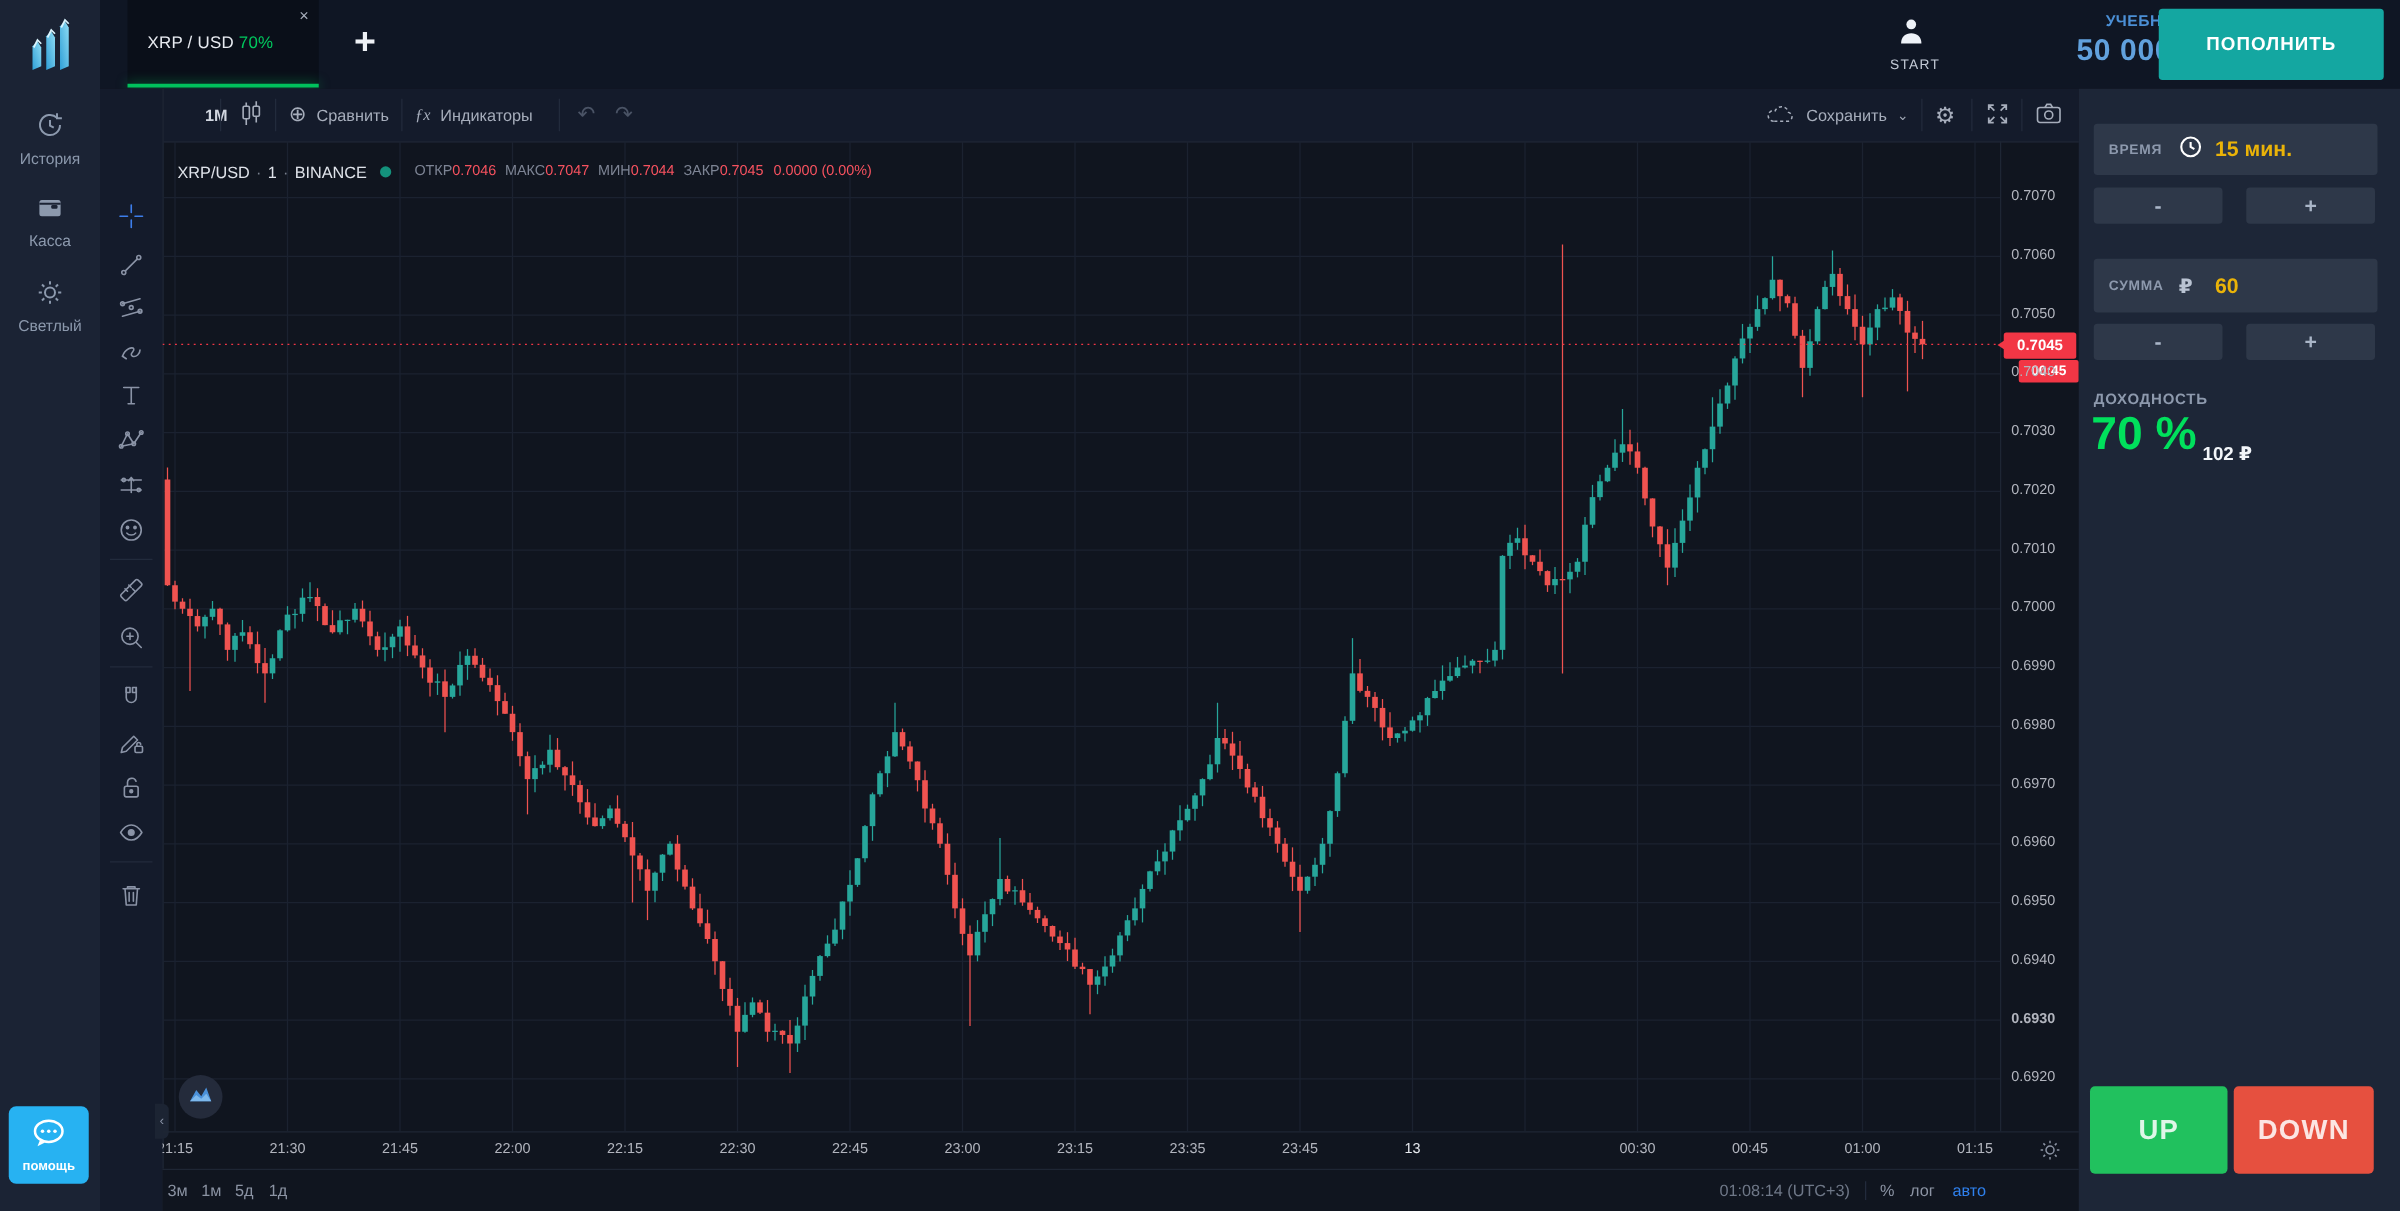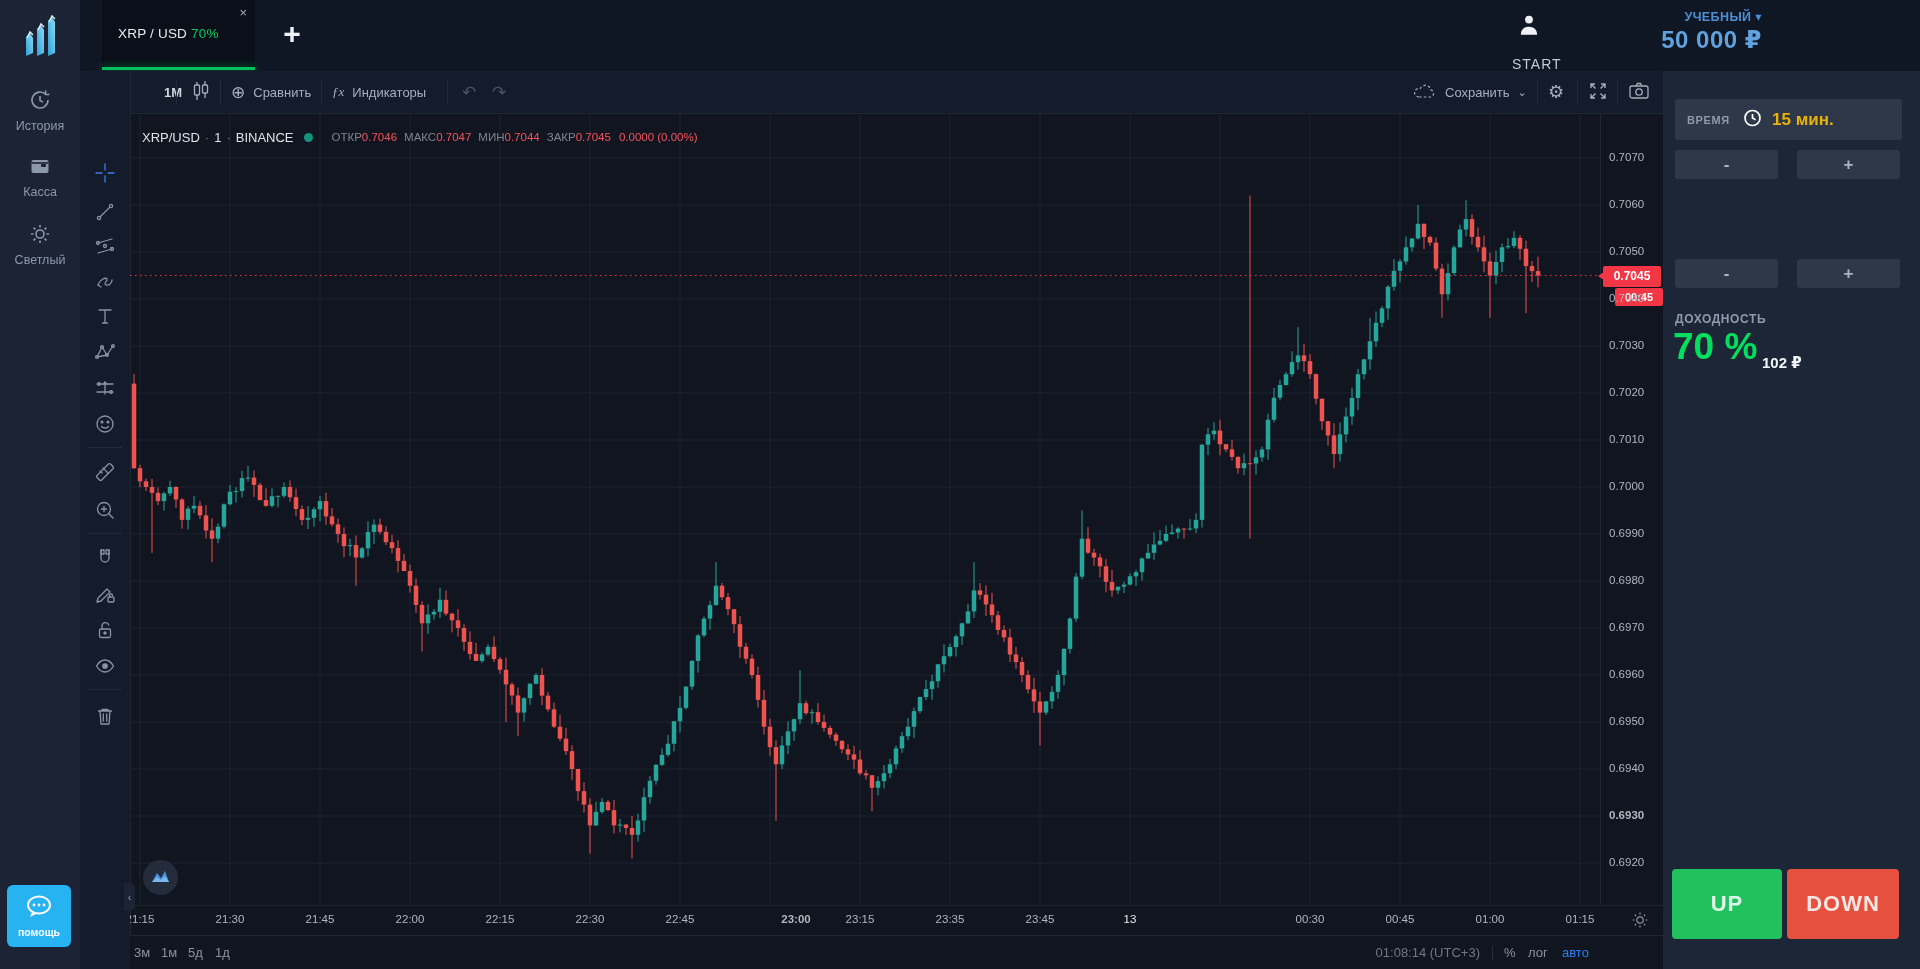--- a/index.html
+++ b/index.html
@@ -183,6 +183,7 @@
       </div>
       <div id="acct-balance">50 000 ₽</div>
     </div>
+    <button id="deposit-btn" class="abs">ПОПОЛНИТЬ</button>
   </header>
 
   <div id="chart-toolbar" class="abs">

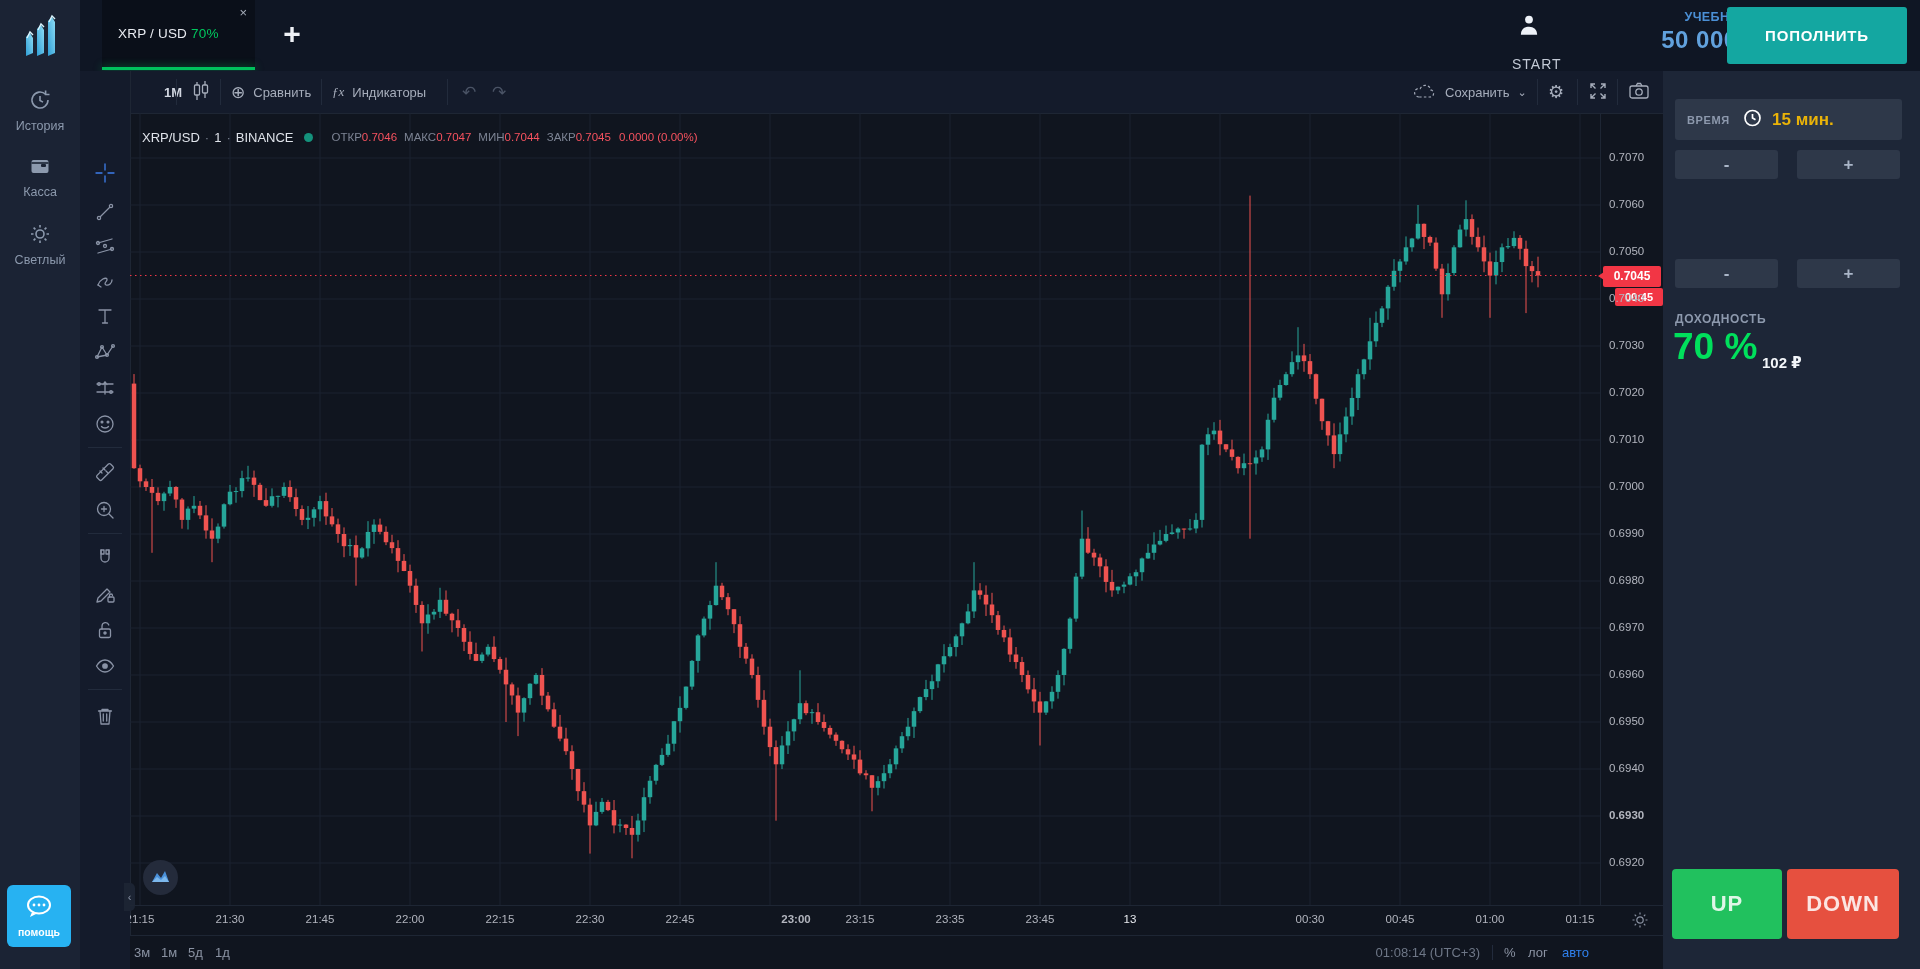--- a/index.html
+++ b/index.html
@@ -25,7 +25,7 @@
   #add-tab{left:190px;top:10px;width:44px;height:48px;font-size:30px;font-weight:bold;color:#eef1f6;
            display:flex;align-items:center;justify-content:center;cursor:pointer;}
   #acct-avatar{left:1432px;top:12px;width:34px;text-align:center;cursor:pointer;}
-  #acct-avatar .start{font-size:14px;letter-spacing:1px;color:#c3cad6;margin-top:14px;}
+  #acct-avatar .start{font-size:11px;letter-spacing:1px;color:#c3cad6;margin-top:3px;}
   #acct-info{left:1480px;top:9px;width:202px;text-align:right;cursor:pointer;}
   #acct-type{font-size:12.5px;font-weight:bold;color:#4b8fd5;letter-spacing:.4px;}
   #acct-balance{font-size:24px;font-weight:bold;color:#61a1dd;letter-spacing:.5px;margin-top:2px;}

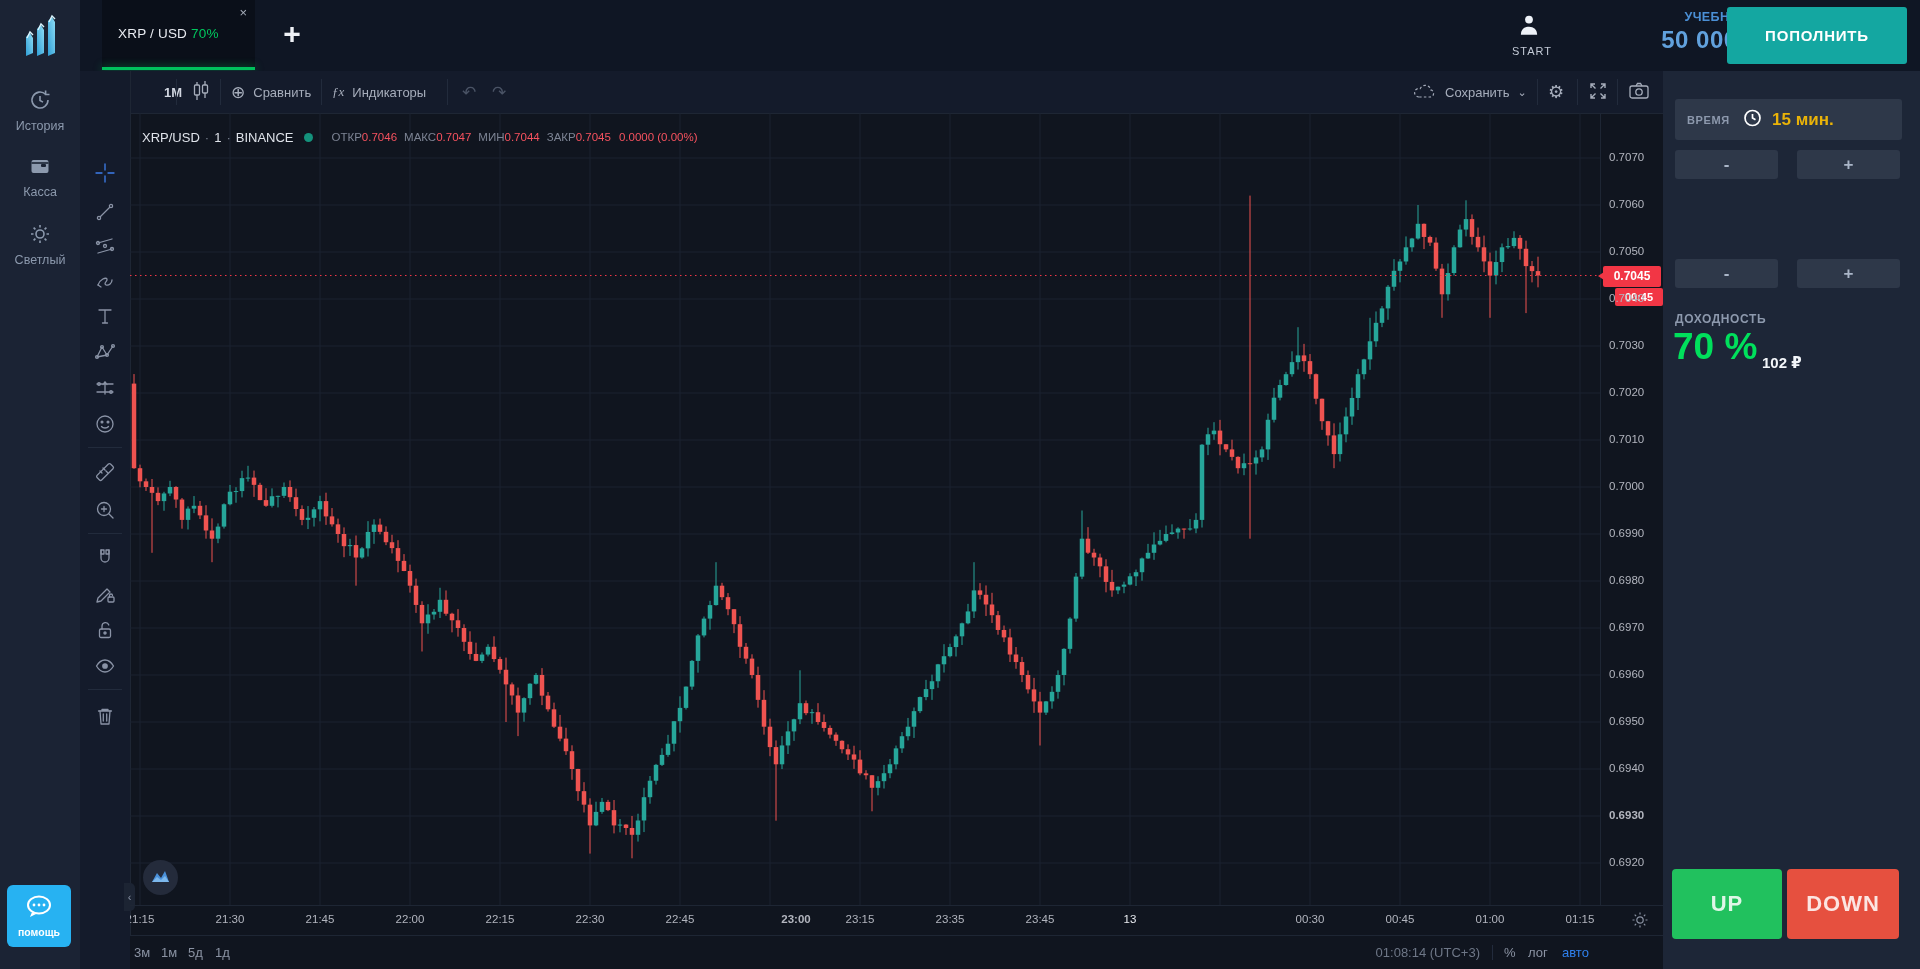--- a/index.html
+++ b/index.html
@@ -1434,6 +1434,11 @@
     <button class="pm-btn" style="left:12px;top:79px;">-</button>
     <button class="pm-btn" style="left:134px;top:79px;">+</button>
 
+    <div class="p-box" style="top:136px;height:43px;">
+      <span class="f-label">СУММА</span>
+      <span class="f-ic" style="color:#b9c3d2;font-size:16px;font-weight:bold;">₽</span>
+      <span class="f-val">60</span>
+    </div>
     <button class="pm-btn" style="left:12px;top:188px;">-</button>
     <button class="pm-btn" style="left:134px;top:188px;">+</button>
 

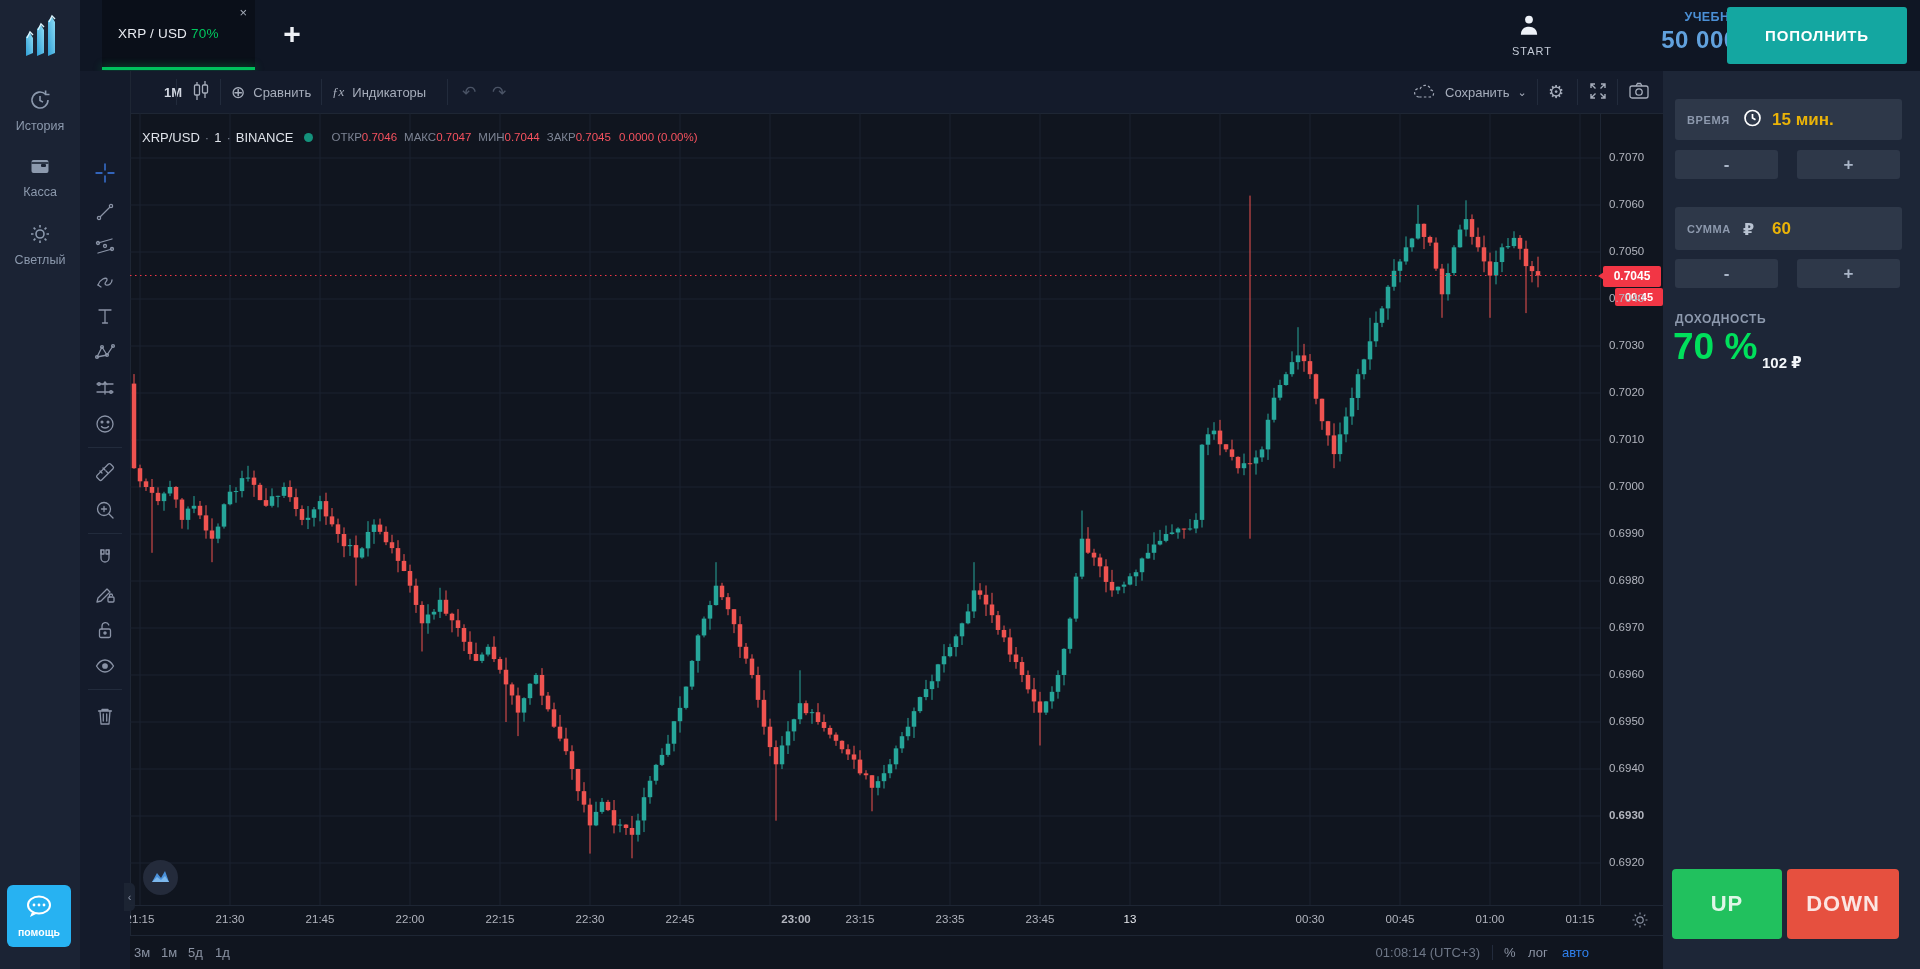--- a/index.html
+++ b/index.html
@@ -1387,7 +1387,7 @@
       <div class="t-tick" style="left: 345px;">22:15</div>
       <div class="t-tick" style="left: 435px;">22:30</div>
       <div class="t-tick" style="left: 525px;">22:45</div>
-      <div class="t-tick" style="left: 641px; font-weight: bold;">23:00</div>
+      <div class="t-tick" style="left: 615px;">23:00</div>
       <div class="t-tick" style="left: 705px;">23:15</div>
       <div class="t-tick" style="left: 795px;">23:35</div>
       <div class="t-tick" style="left: 885px;">23:45</div>

